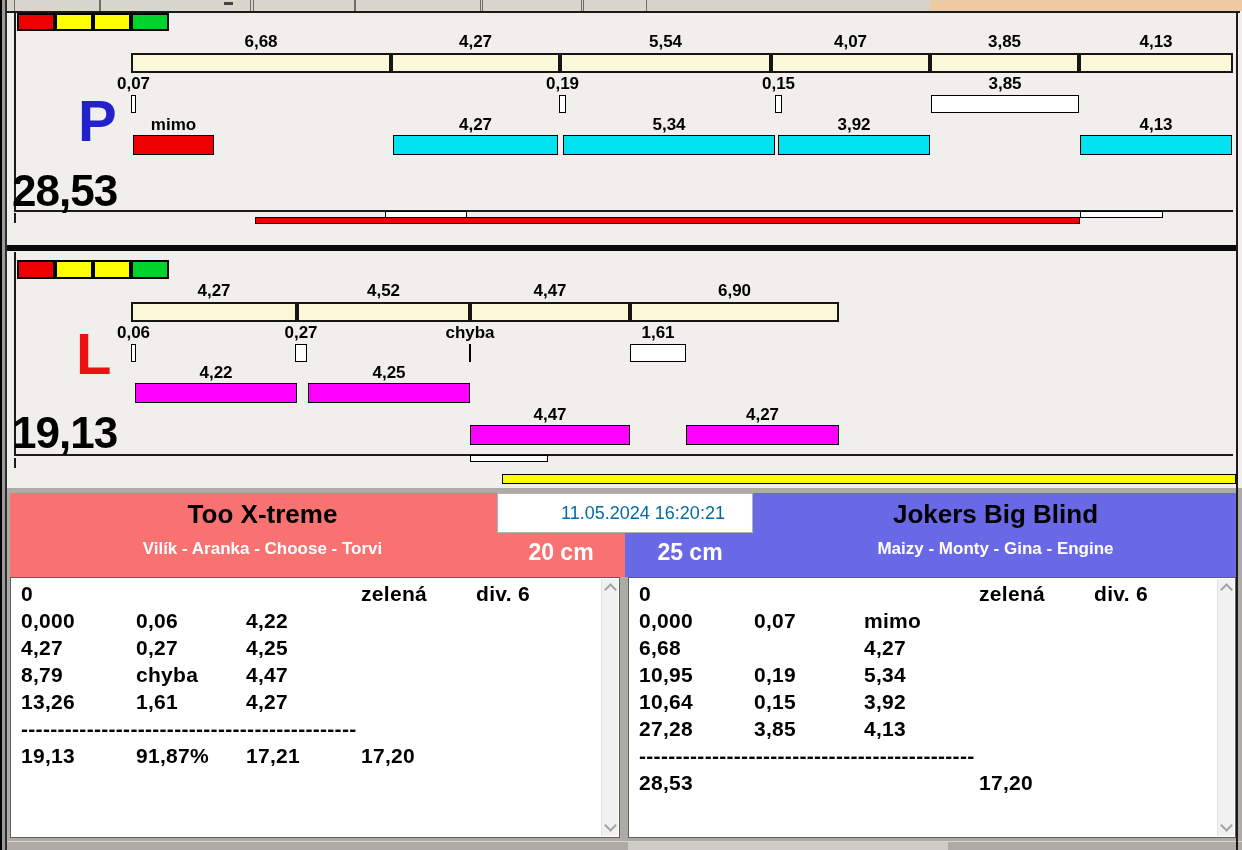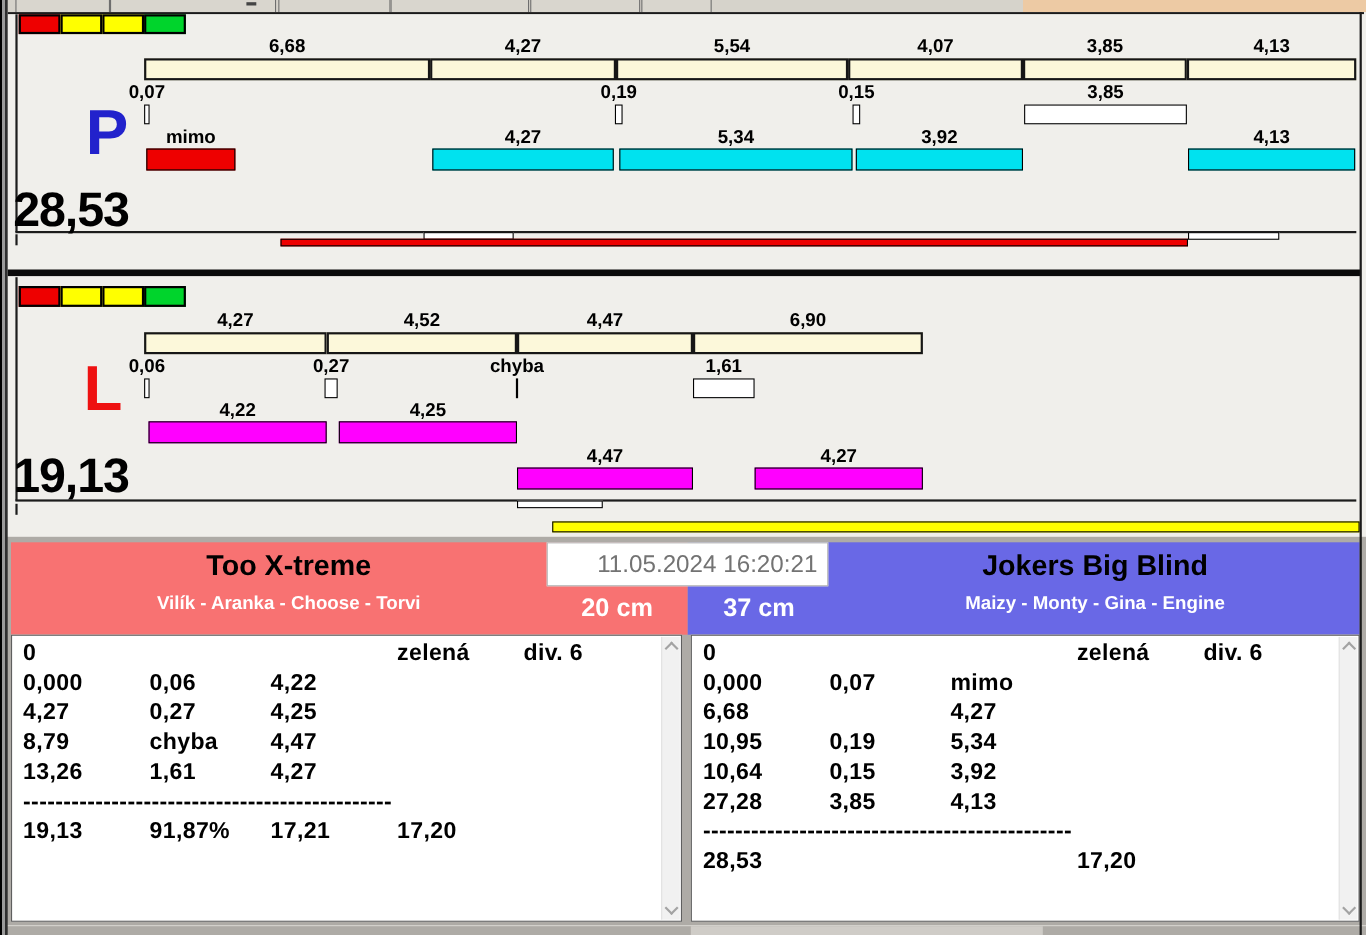--- a/index.html
+++ b/index.html
@@ -39,7 +39,7 @@
   .cm{position:absolute;top:50px;height:28px;font-size:23px;font-weight:bold;color:#fff;text-align:center;line-height:28px;}
   .stamp{position:absolute;left:497px;top:5px;width:256px;height:40px;background:#fff;border:1px solid #b3b3b3;
          box-sizing:border-box;display:flex;align-items:center;justify-content:center;
-         font-size:22px;color:#737373;white-space:nowrap;z-index:5;padding-left:36px;}
+         font-size:18px;color:#0369a1;white-space:nowrap;z-index:5;padding-left:36px;}
   .tpanel{position:absolute;top:89px;height:261px;background:#fff;border:1px solid #5f5f5f;box-sizing:border-box;}
   .tpanel-left{left:10px;width:610px;}
   .tpanel-right{left:628px;width:608px;}

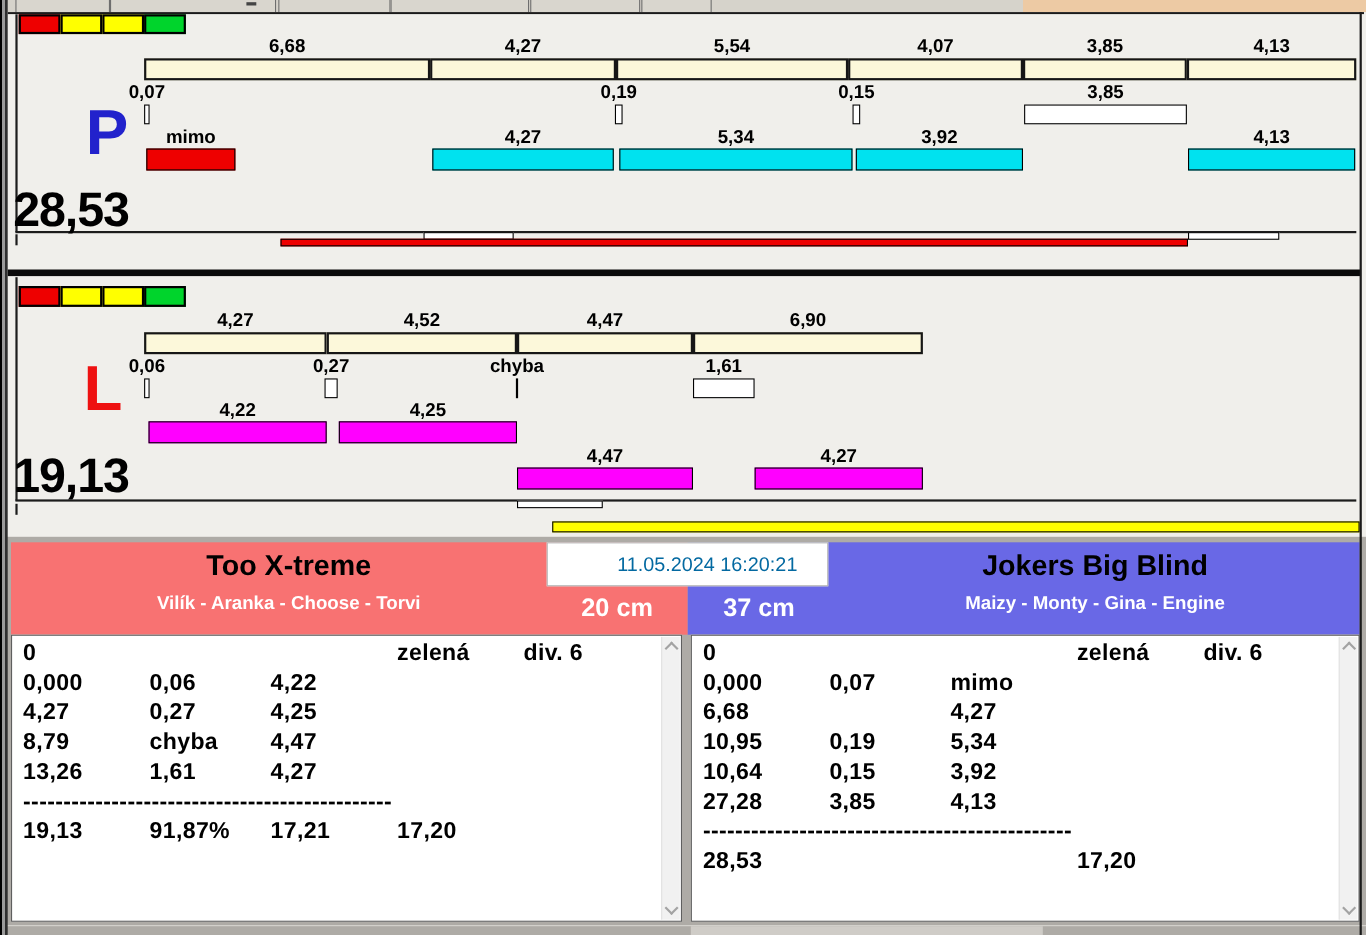--- a/index.html
+++ b/index.html
@@ -203,7 +203,7 @@
     </div>
 
     <div class="cm" style="left:497px;width:128px">20 cm</div>
-    <div class="cm" style="left:625px;width:130px">37 cm</div>
+    <div class="cm" style="left:625px;width:130px">25 cm</div>
 
     <div class="stamp">
       <span>11.05.2024 16:20:21</span>

